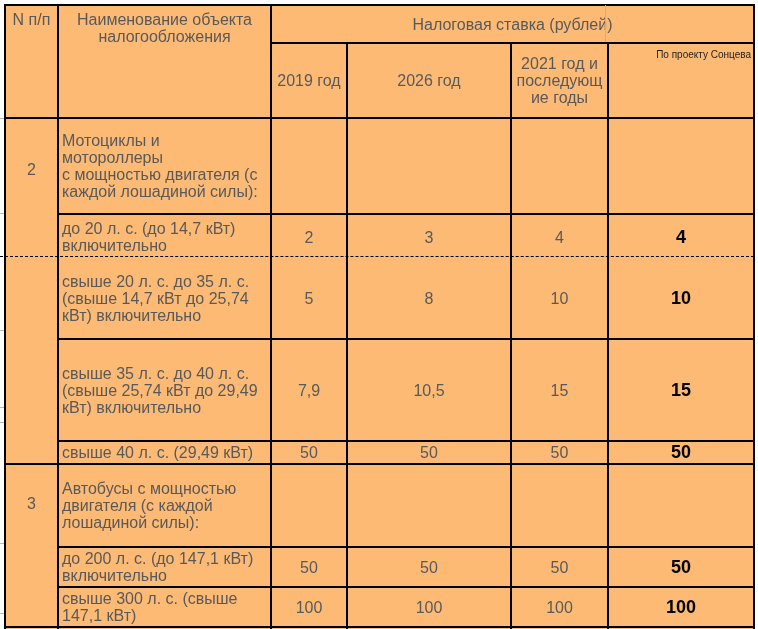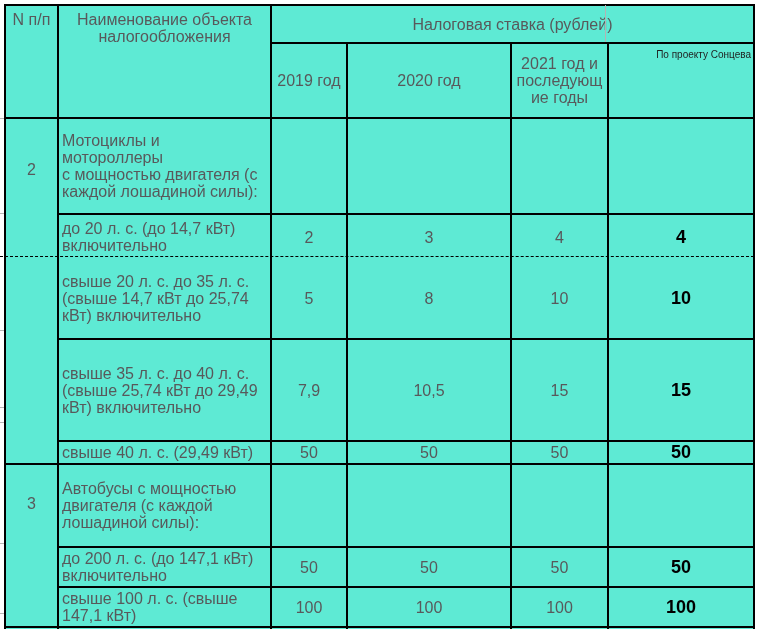--- a/index.html
+++ b/index.html
@@ -27,7 +27,7 @@
     line-height: 17px;
     vertical-align: middle;
     overflow: hidden;
-    background: #5eead4;
+    background: #fdba74;
     margin-top: 36px;
   }
   td.head { text-align: center; white-space: pre-line; }

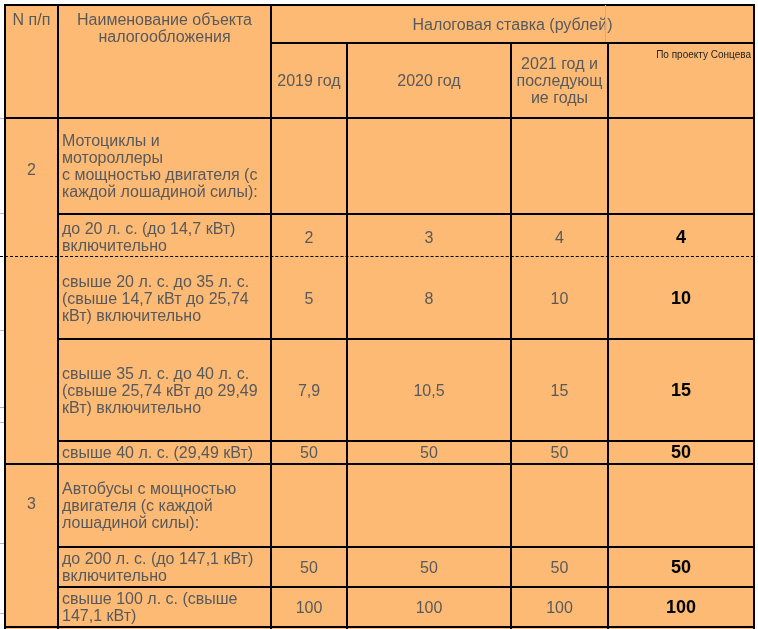--- a/index.html
+++ b/index.html
@@ -112,7 +112,7 @@
 
     <tr style="height:75px">
       <td class="head">2019 год</td>
-      <td class="head">2020 год</td>
+      <td class="head">2026 год</td>
       <td class="head">2021 год и
 последующ
 ие годы</td>

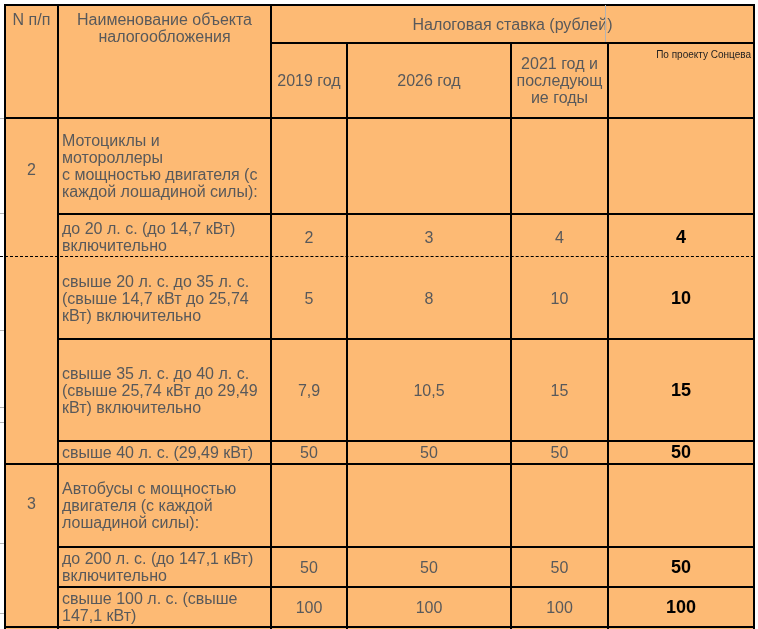--- a/index.html
+++ b/index.html
@@ -188,7 +188,7 @@
     </tr>
 
     <tr style="height:37px">
-      <td class="desc">свыше 100 л. с. (свыше
+      <td class="desc">свыше 300 л. с. (свыше
 147,1 кВт)</td>
       <td class="val">100</td>
       <td class="val">100</td>

